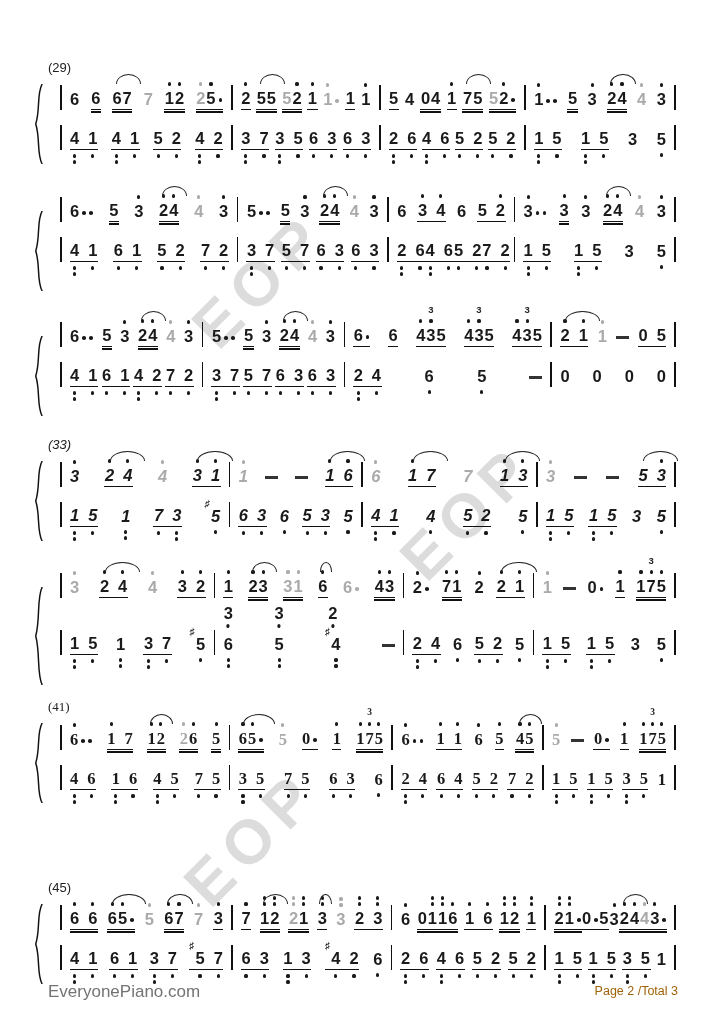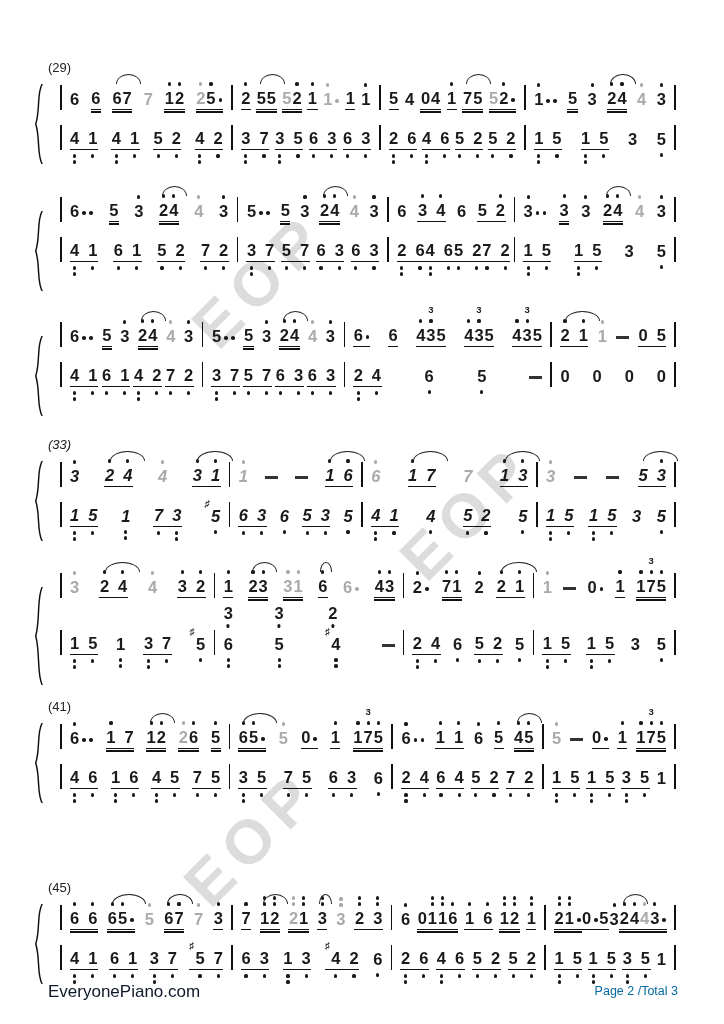--- a/index.html
+++ b/index.html
@@ -1454,7 +1454,7 @@
           <span class="bl"></span>
         </div>
       </div>
-      <div class="sys" style="top: 699px;">
+      <div class="sys" style="top: 699px; font-family: Liberation Serif, serif;">
         <div class="sys-label">(41)</div>
         <div class="brace" style="height: 80px;"><svg width="11" height="100%" viewBox="0 0 12 100" preserveAspectRatio="none">
             <path d="M10 0 C4 12 8 32 3 50 C8 68 4 88 10 100" fill="none" stroke="#111" stroke-width="1.6"></path>

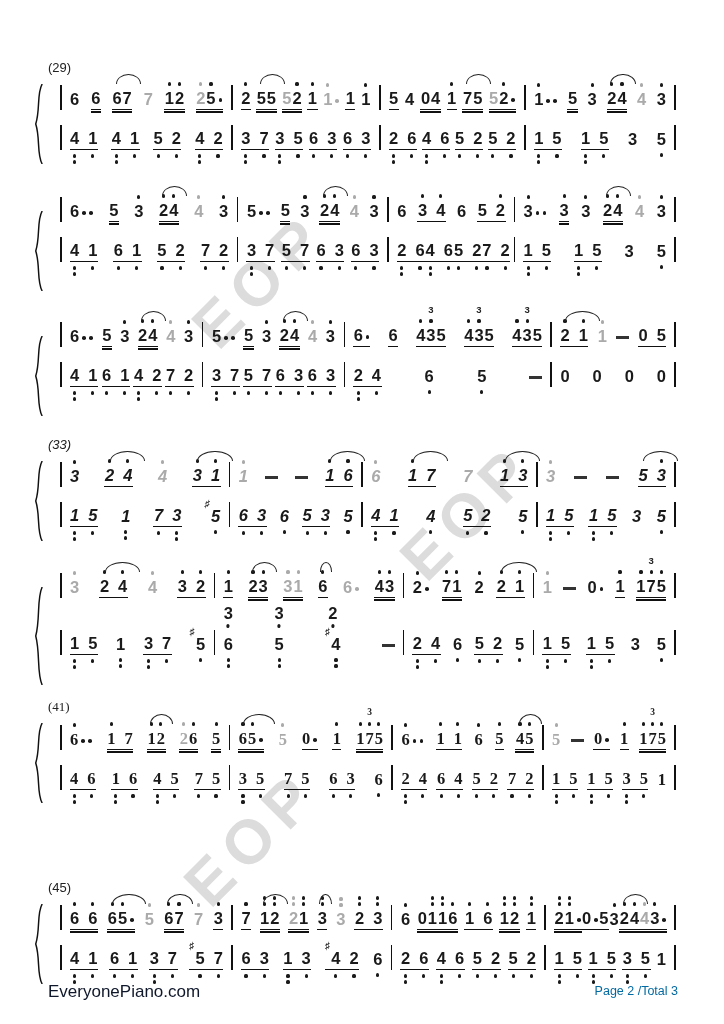--- a/index.html
+++ b/index.html
@@ -37,7 +37,7 @@
        font-size:9.5px;font-weight:bold;background:#fff;padding:0 2px;color:#222;}
   .top{position:absolute;bottom:26px;left:50%;transform:translateX(-50%);
        display:flex;flex-direction:column;align-items:center;font-size:16.5px;font-weight:bold;color:#1a1a1a;}
-  .footer-left{position:absolute;left:48px;bottom:22px;font-size:17px;color:#0f172a;}
+  .footer-left{position:absolute;left:48px;bottom:22px;font-size:17px;color:#737373;}
   .footer-right{position:absolute;right:46px;bottom:26px;font-size:12.5px;color:#0369a1;}
 </style>
 </head>

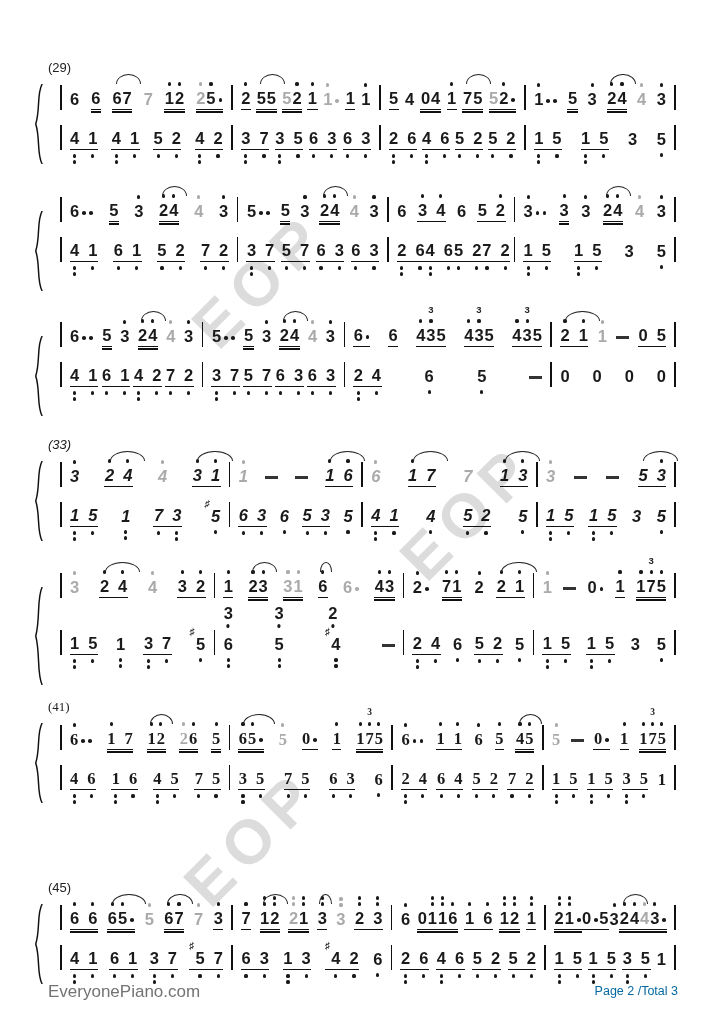--- a/index.html
+++ b/index.html
@@ -38,7 +38,7 @@
   .top{position:absolute;bottom:26px;left:50%;transform:translateX(-50%);
        display:flex;flex-direction:column;align-items:center;font-size:16.5px;font-weight:bold;color:#1a1a1a;}
   .footer-left{position:absolute;left:48px;bottom:22px;font-size:17px;color:#737373;}
-  .footer-right{position:absolute;right:46px;bottom:26px;font-size:12.5px;color:#0369a1;}
+  .footer-right{position:absolute;right:46px;bottom:26px;font-size:12.5px;color:#a16207;}
 </style>
 </head>
 <body>

